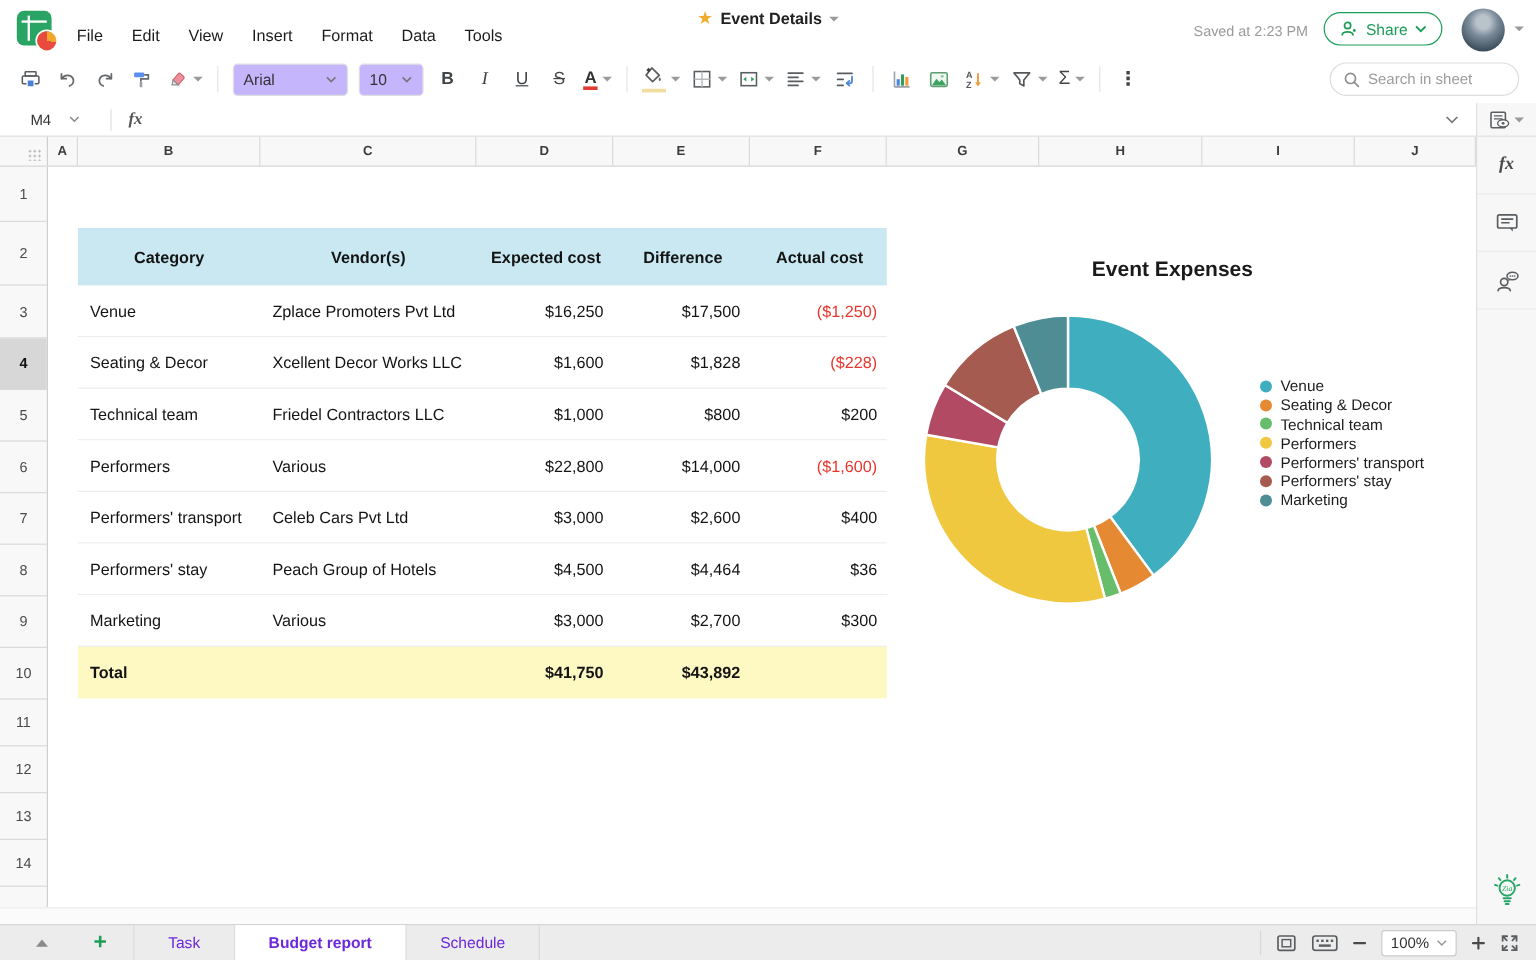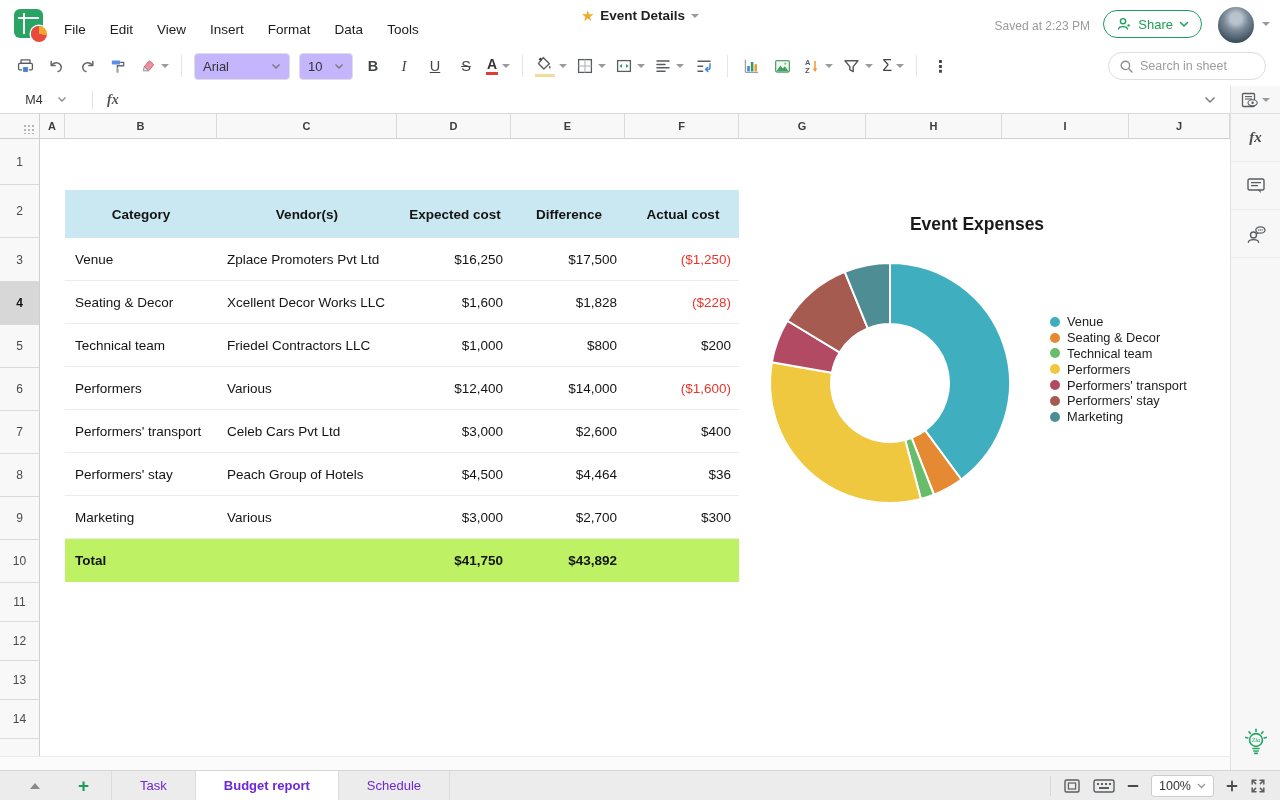--- a/index.html
+++ b/index.html
@@ -398,7 +398,7 @@
         <div class="trow data">
           <div class="tc" style="width: 152px;">Performers</div>
           <div class="tc" style="width: 180px;">Various</div>
-          <div class="tc num" style="width: 114px;">$12,400</div>
+          <div class="tc num" style="width: 114px;">$22,800</div>
           <div class="tc num" style="width: 114px;">$14,000</div>
           <div class="tc num neg" style="width: 114px;">($1,600)</div>
         </div>

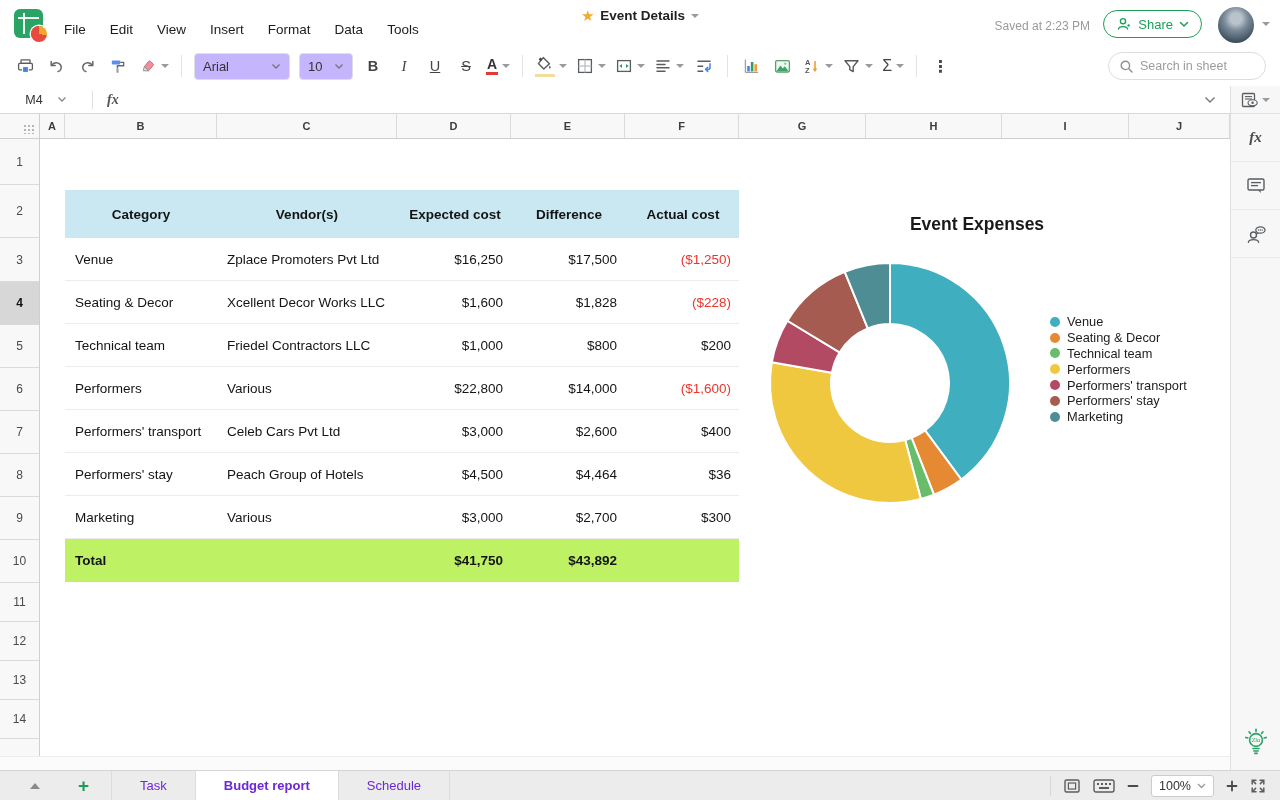--- a/index.html
+++ b/index.html
@@ -76,7 +76,7 @@
   .trow { display:flex; width:674px; }
   .trow.head { height:48px; background:#c9e8f1; }
   .trow.data { height:43px; border-bottom:1px solid #ececec; background:#fff; }
-  .trow.total { height:43px; background:#bef264; }
+  .trow.total { height:43px; background:#fef9c3; }
   .tc { display:flex; align-items:center; font-size:13.5px; color:#141414; padding:0 10px; cursor:cell; }
   .trow.head .tc { font-weight:bold; justify-content:center; }
   .tc.num { justify-content:flex-end; padding-right:8px; }

